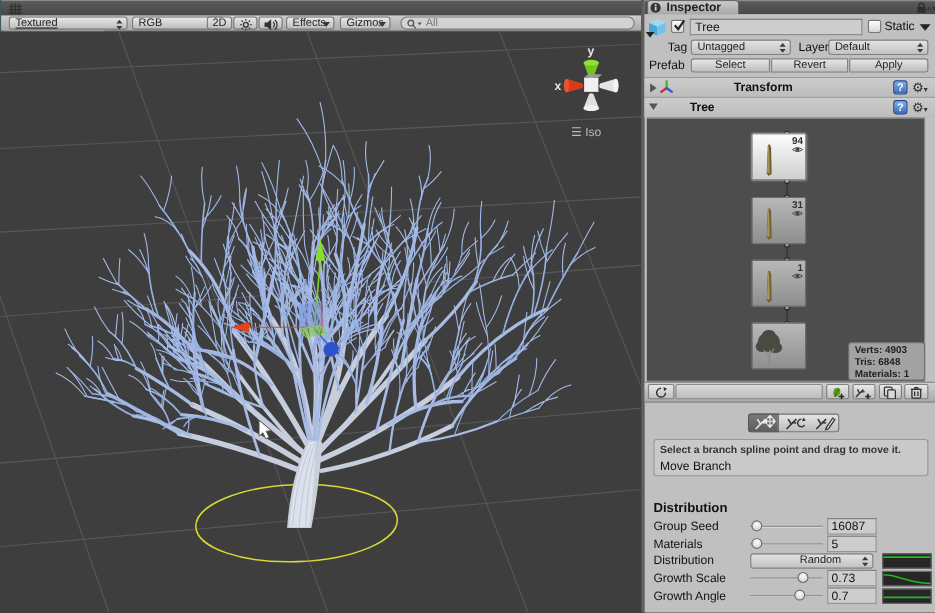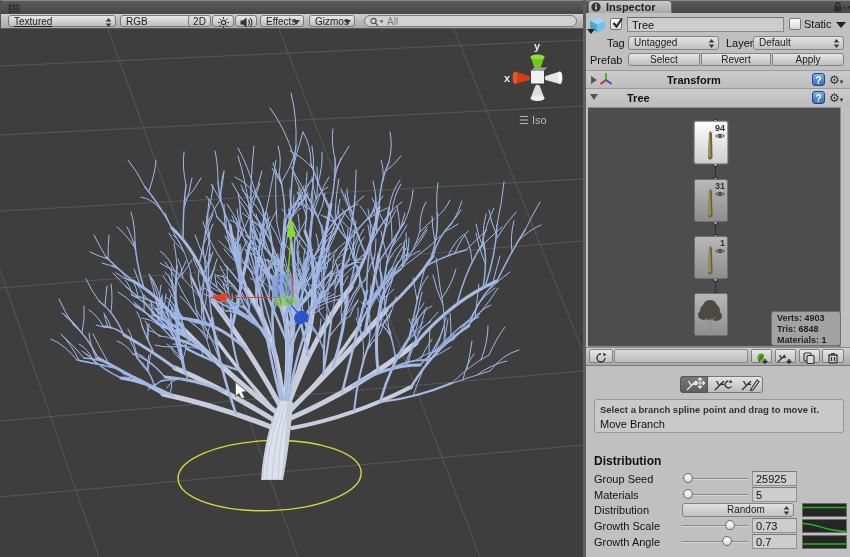--- a/index.html
+++ b/index.html
@@ -26,7 +26,7 @@
 #graph{left:2px;top:107px;width:253px;height:240px;background:#4d4d4d;border:1px solid #8a8a8a;border-left:none;}
 #gbar{left:0px;top:347px;width:264px;height:19px;background:linear-gradient(#cfcfcf,#a9a9a9);border-top:1px solid #888;border-bottom:1px solid #777;}
 .gbtn{position:absolute;top:349px;height:14px;background:linear-gradient(#e8e8e8,#c0c0c0);border:1px solid #808080;border-radius:2px;}
-.node{position:absolute;left:108px;width:34px;height:43px;border-radius:2px;border:1px solid #6f6f6f;background:linear-gradient(#b8b8b8,#8e8e8e);}
+.node{position:absolute;left:97px;width:50px;height:43px;border-radius:2px;border:1px solid #6f6f6f;background:linear-gradient(#b8b8b8,#8e8e8e);}
 .node.sel{background:linear-gradient(#fdfdfd,#cfcfcf);border-color:#9a9a9a;box-shadow:0 0 2px rgba(255,255,255,.35);}
 .nodenum{position:absolute;right:2px;top:1px;font-size:9px;font-weight:bold;color:#333;}
 .slider-track{position:absolute;height:2px;background:#8a8a8a;border-bottom:1px solid #d8d8d8;}

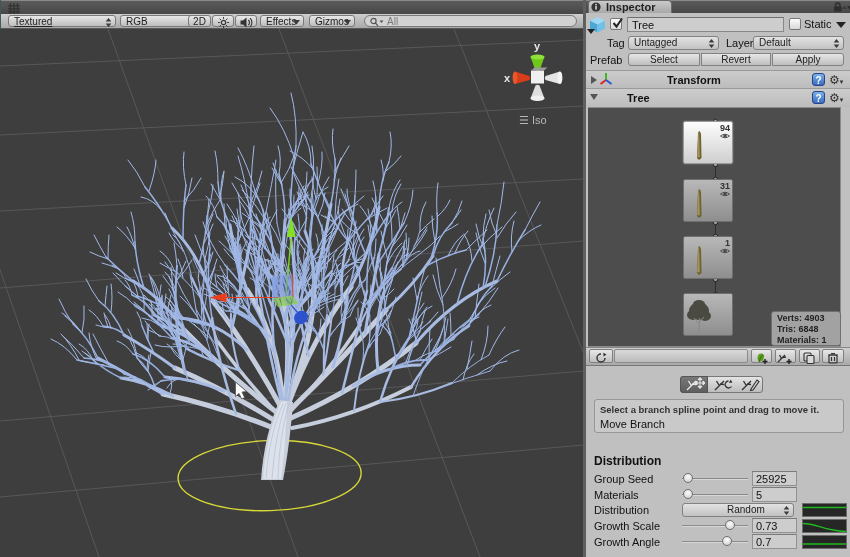--- a/index.html
+++ b/index.html
@@ -281,7 +281,7 @@
 <div class="ilbl abs" style="left:8px;top:473px;">Group Seed</div>
       <div class="slider-track" style="left:96px;top:478px;width:66px;"></div>
       <div class="knob" style="left:97px;top:473px;"></div>
-      <div class="vfield" style="left:166px;top:471px;">25925</div>
+      <div class="vfield" style="left:166px;top:471px;">16087</div>
 <div class="ilbl abs" style="left:8px;top:488.5px;">Materials</div>
       <div class="slider-track" style="left:96px;top:493.5px;width:66px;"></div>
       <div class="knob" style="left:97px;top:488.5px;"></div>

